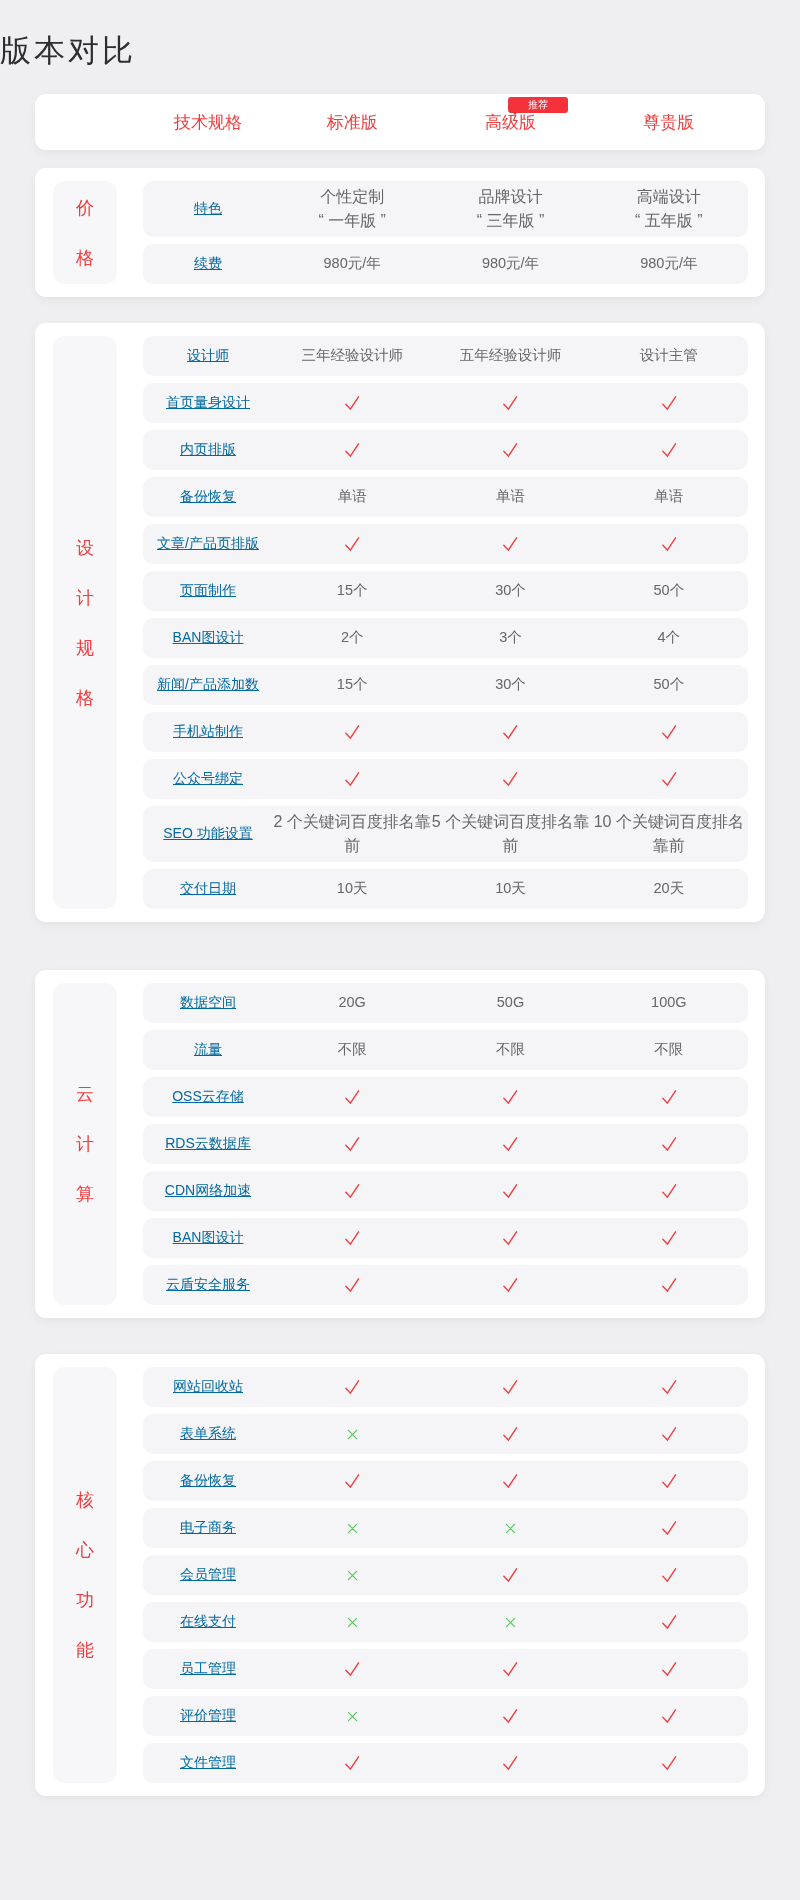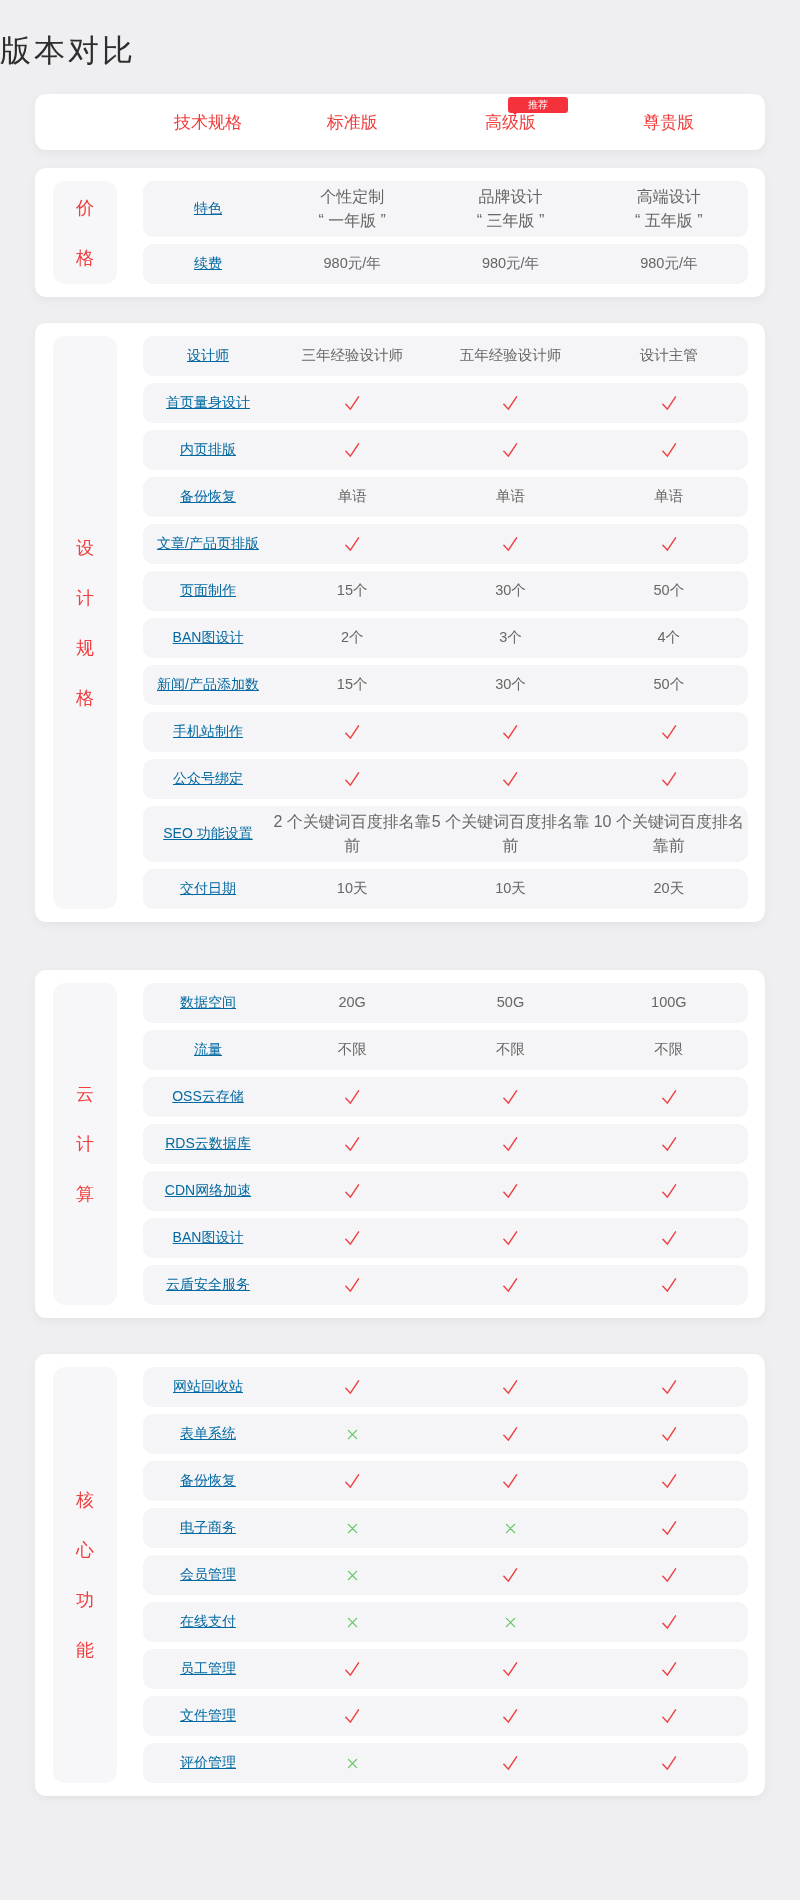--- a/index.html
+++ b/index.html
@@ -469,21 +469,21 @@
             </svg></div>
         </div>
         <div class="row">
+          <div class="cell label">评价管理</div>
+          <div class="cell value"><svg class="mark cross-icon" viewBox="0 0 22 22">
+              <path d="M5 5 L17 17 M17 5 L5 17" fill="none" stroke-linecap="round"></path>
+            </svg></div>
+          <div class="cell value"><svg class="mark check-icon" viewBox="0 0 22 22">
+              <path d="M3.5 12.5 L9 18.5 L19 3.5" fill="none" stroke-linecap="round"></path>
+            </svg></div>
+          <div class="cell value"><svg class="mark check-icon" viewBox="0 0 22 22">
+              <path d="M3.5 12.5 L9 18.5 L19 3.5" fill="none" stroke-linecap="round"></path>
+            </svg></div>
+        </div>
+        <div class="row">
           <div class="cell label">文件管理</div>
           <div class="cell value"><svg class="mark check-icon" viewBox="0 0 22 22">
               <path d="M3.5 12.5 L9 18.5 L19 3.5" fill="none" stroke-linecap="round"></path>
-            </svg></div>
-          <div class="cell value"><svg class="mark check-icon" viewBox="0 0 22 22">
-              <path d="M3.5 12.5 L9 18.5 L19 3.5" fill="none" stroke-linecap="round"></path>
-            </svg></div>
-          <div class="cell value"><svg class="mark check-icon" viewBox="0 0 22 22">
-              <path d="M3.5 12.5 L9 18.5 L19 3.5" fill="none" stroke-linecap="round"></path>
-            </svg></div>
-        </div>
-        <div class="row">
-          <div class="cell label">评价管理</div>
-          <div class="cell value"><svg class="mark cross-icon" viewBox="0 0 22 22">
-              <path d="M5 5 L17 17 M17 5 L5 17" fill="none" stroke-linecap="round"></path>
             </svg></div>
           <div class="cell value"><svg class="mark check-icon" viewBox="0 0 22 22">
               <path d="M3.5 12.5 L9 18.5 L19 3.5" fill="none" stroke-linecap="round"></path>

